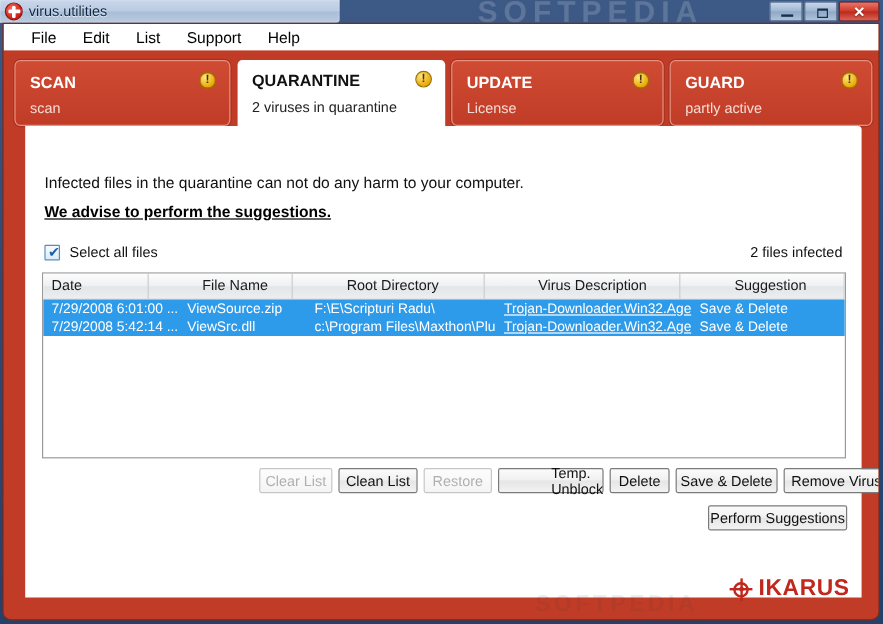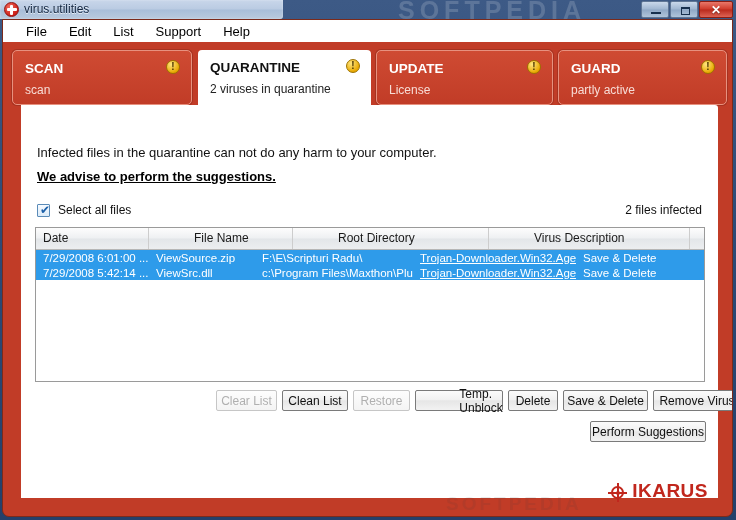--- a/index.html
+++ b/index.html
@@ -243,6 +243,7 @@
           <div class="th c1">File Name</div>
           <div class="th c2">Root Directory</div>
           <div class="th c3">Virus Description</div>
+          <div class="th c4">Suggestion</div>
         </div>
         <div class="tbody">
 

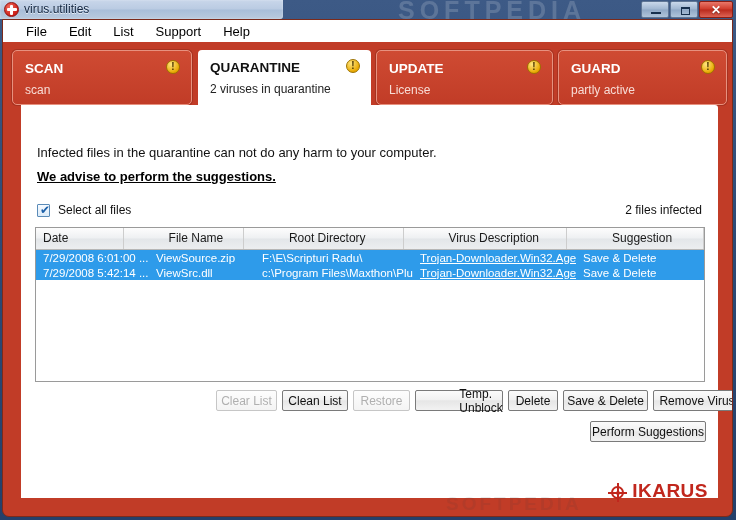--- a/index.html
+++ b/index.html
@@ -137,7 +137,7 @@
   .btnrow2{position:absolute;left:14px;top:316px;width:670px;height:22px;}
 
   
-  .logo{position:absolute;right:24px;bottom:14px;display:flex;align-items:flex-end;gap:5px;}
+  .logo{position:absolute;right:24px;bottom:14px;display:flex;align-items:center;gap:5px;}
   .logo .mark{position:relative;width:19px;height:19px;}
   .logo .mark .ring{position:absolute;left:3px;top:3px;width:13px;height:13px;
     border:2px solid #c1271d;border-radius:50%;box-sizing:border-box;}

